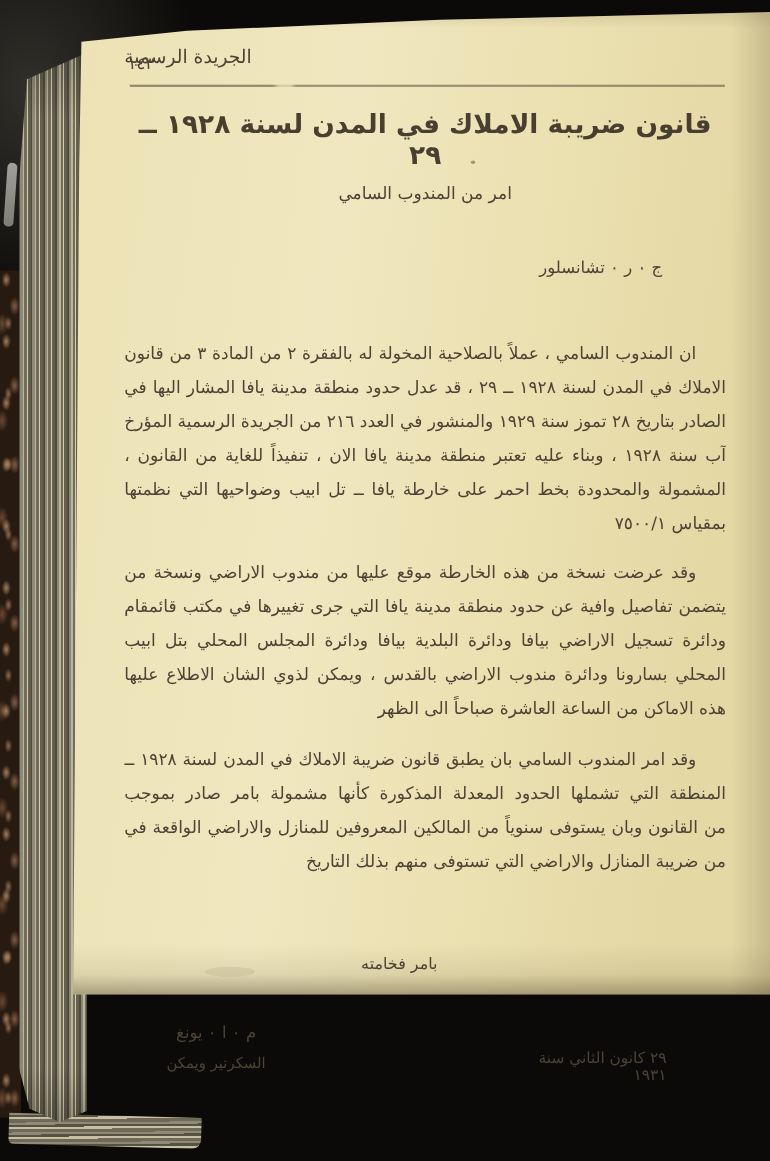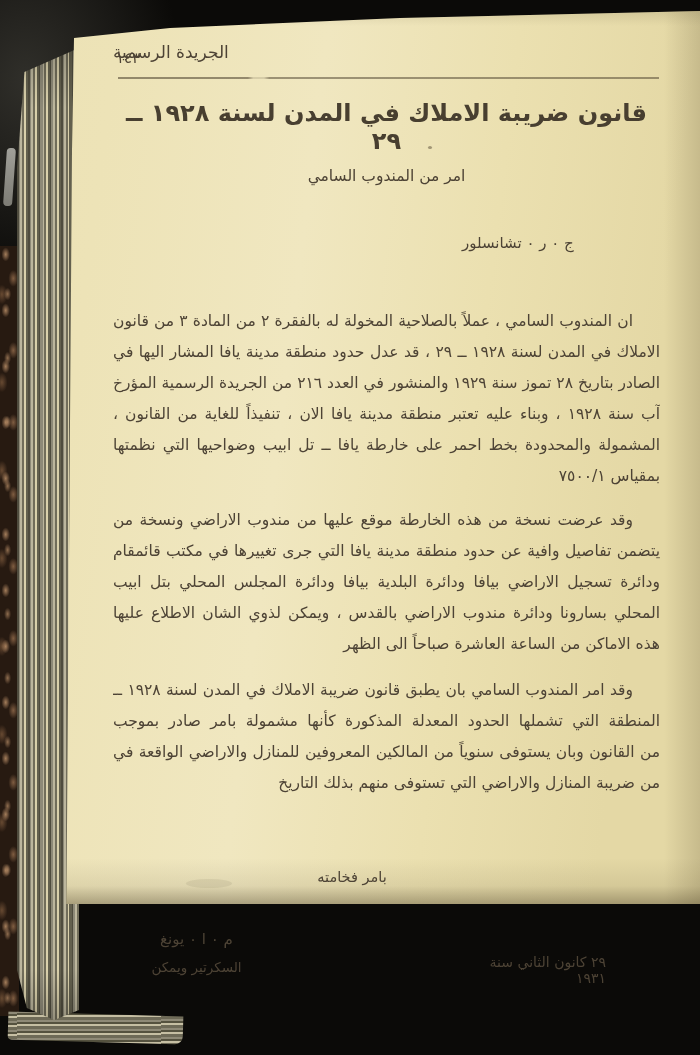--- a/index.html
+++ b/index.html
@@ -65,7 +65,7 @@
               background:linear-gradient(90deg, rgba(72,61,42,.55) 0 24%, rgba(72,61,42,.15) 25% 27%, rgba(72,61,42,.5) 28% 100%); }
   .title    { position:absolute; left:113px; top:99px; width:547px; text-align:center; font-size:24px; font-weight:bold; color:#483f30; }
   .subtitle { position:absolute; left:113px; top:167px; width:547px; text-align:center; font-size:15.5px; }
-  .signatory{ position:absolute; left:462px; top:230px; width:140px; text-align:left; font-size:15px; line-height:26px; }
+  .signatory{ position:absolute; left:462px; top:230px; width:140px; text-align:right; font-size:15px; line-height:26px; }
   .signatory .role { font-size:14.5px; }
 
   .para { position:absolute; left:113px; width:547px; font-size:15.5px; line-height:31px; }

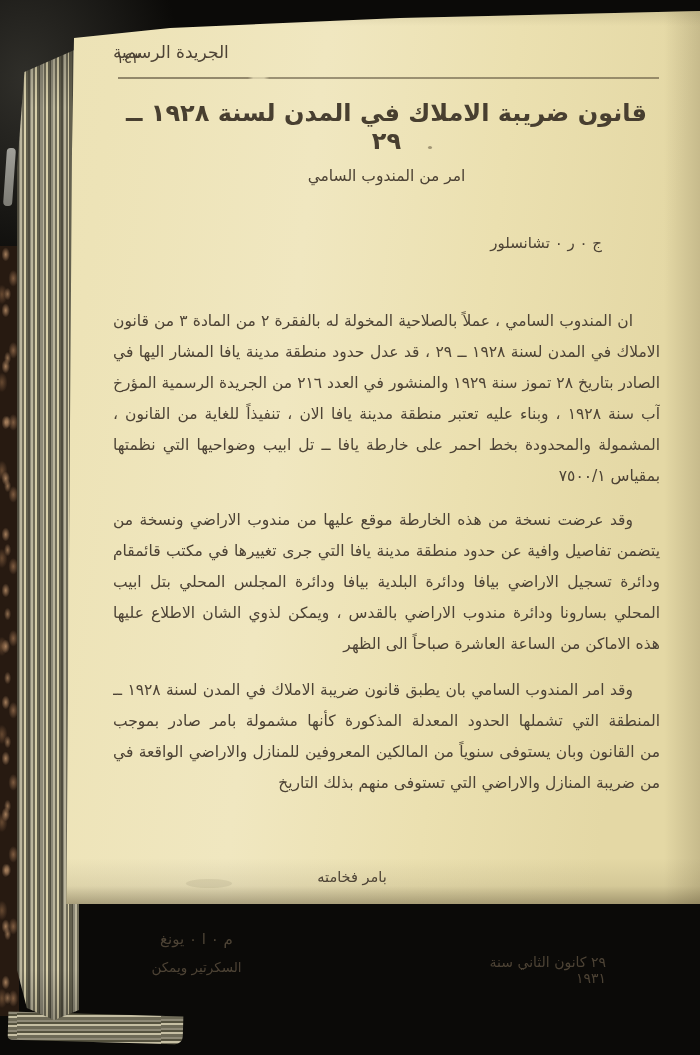--- a/index.html
+++ b/index.html
@@ -74,7 +74,7 @@
   .para .line:first-child { padding-right:27px; }
   .para .line:last-child  { text-align-last:right; }
 
-  .byorder   { position:absolute; left:292px; top:869px; width:120px; text-align:center; font-size:14.5px; }
+  .byorder   { position:absolute; left:303px; top:869px; width:120px; text-align:center; font-size:14.5px; }
   .secretary { position:absolute; left:149px; top:925px; width:95px;  text-align:center; font-size:15px; line-height:28px; }
   .secretary .role { font-size:13.5px; }
   .date      { position:absolute; left:478px; top:954px; width:128px; text-align:right; font-size:14px; }

